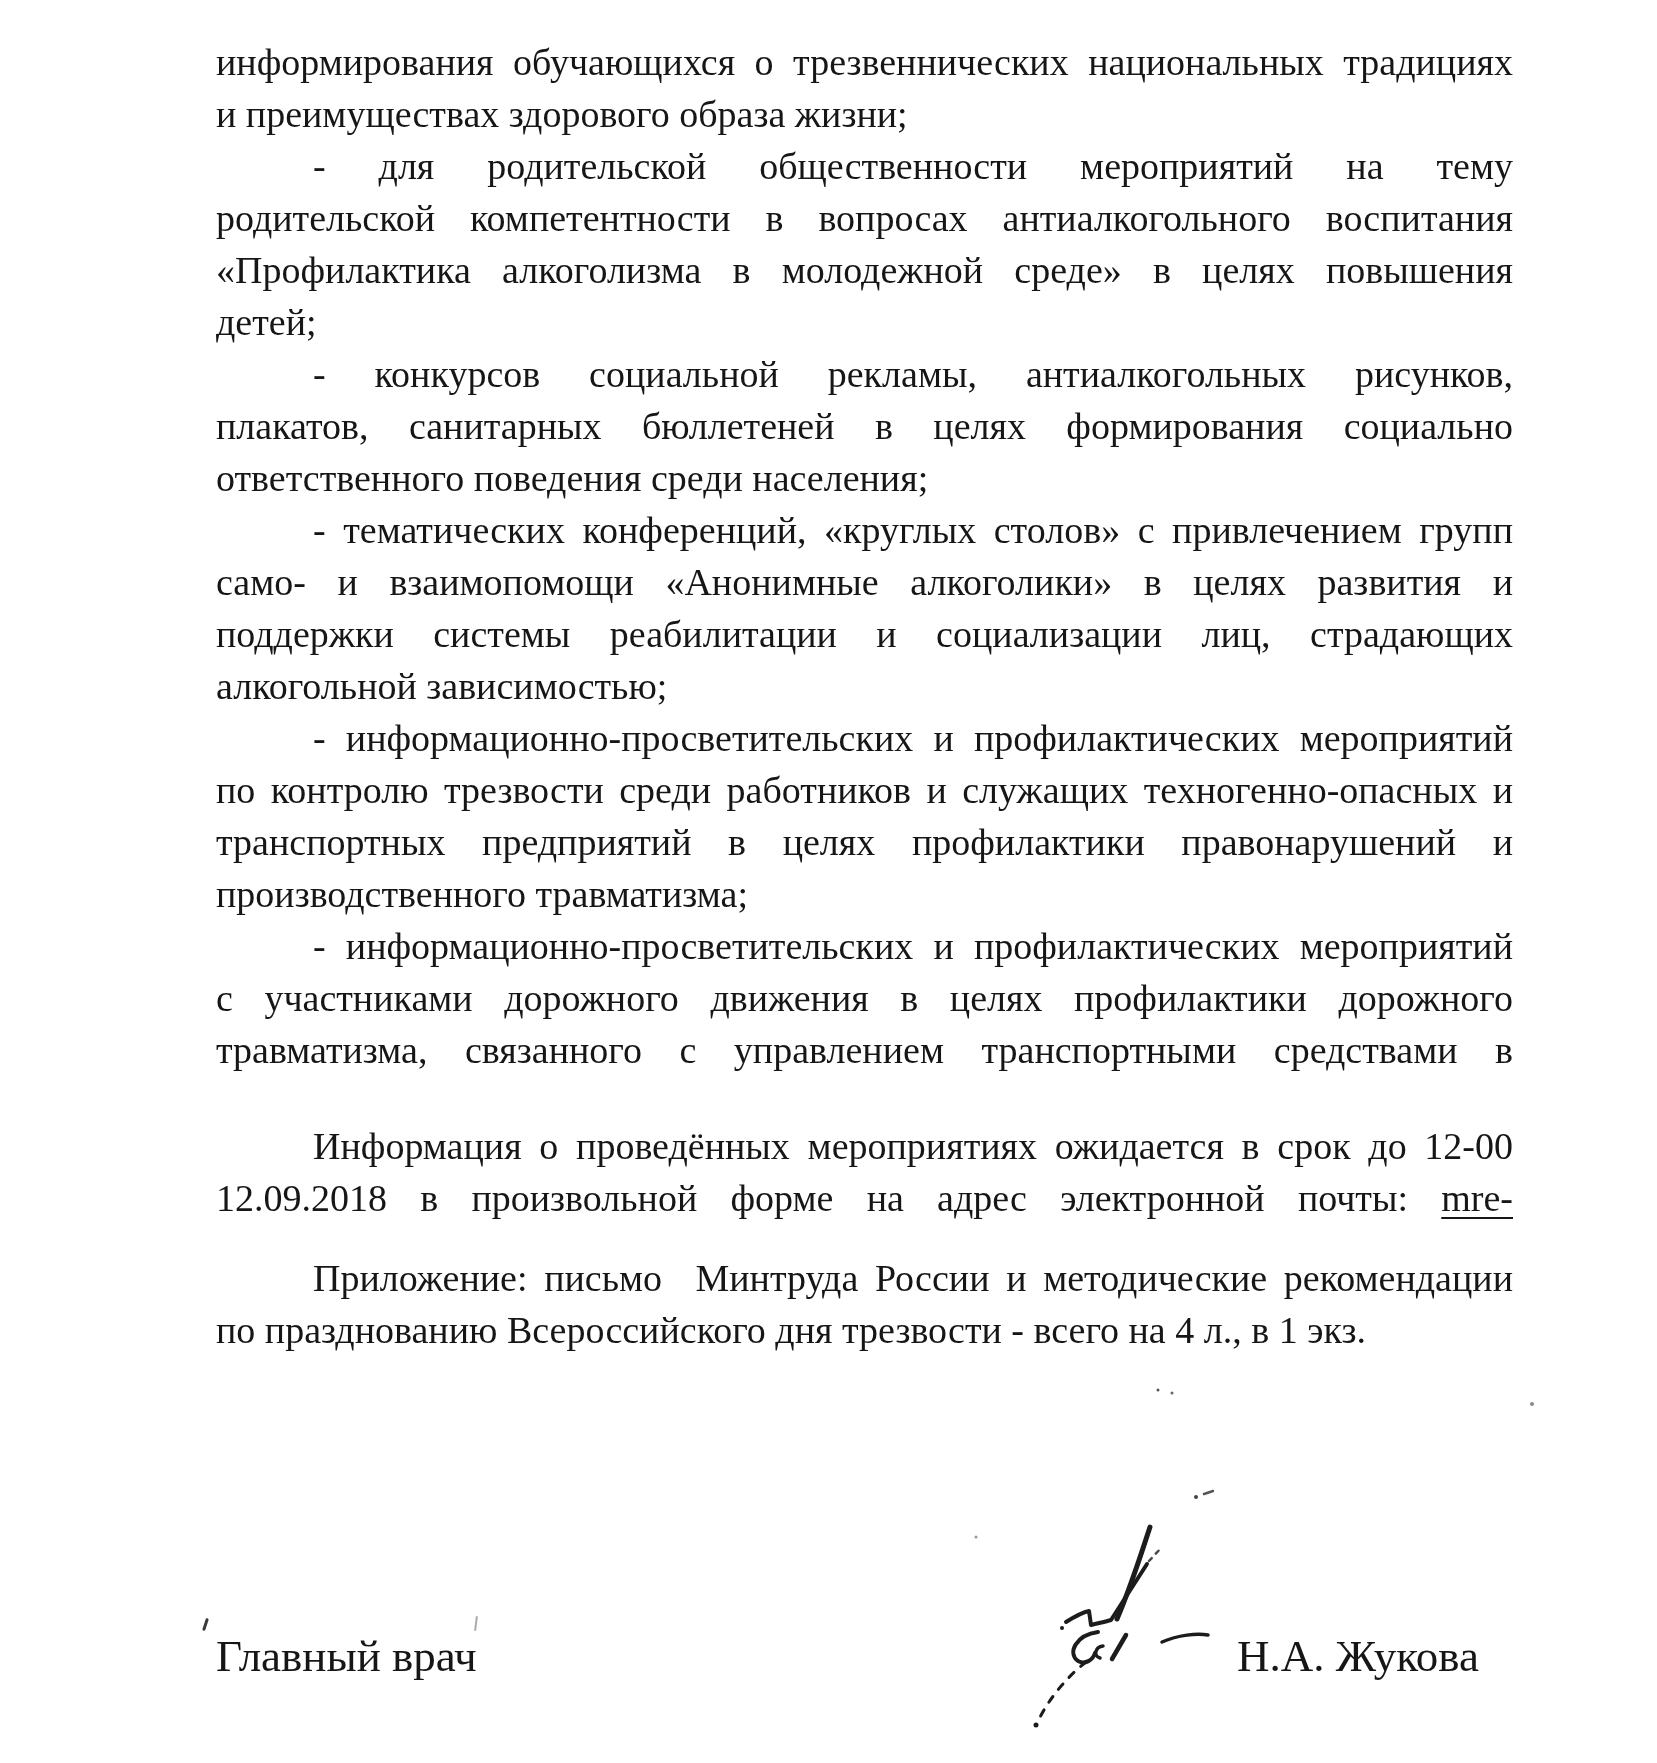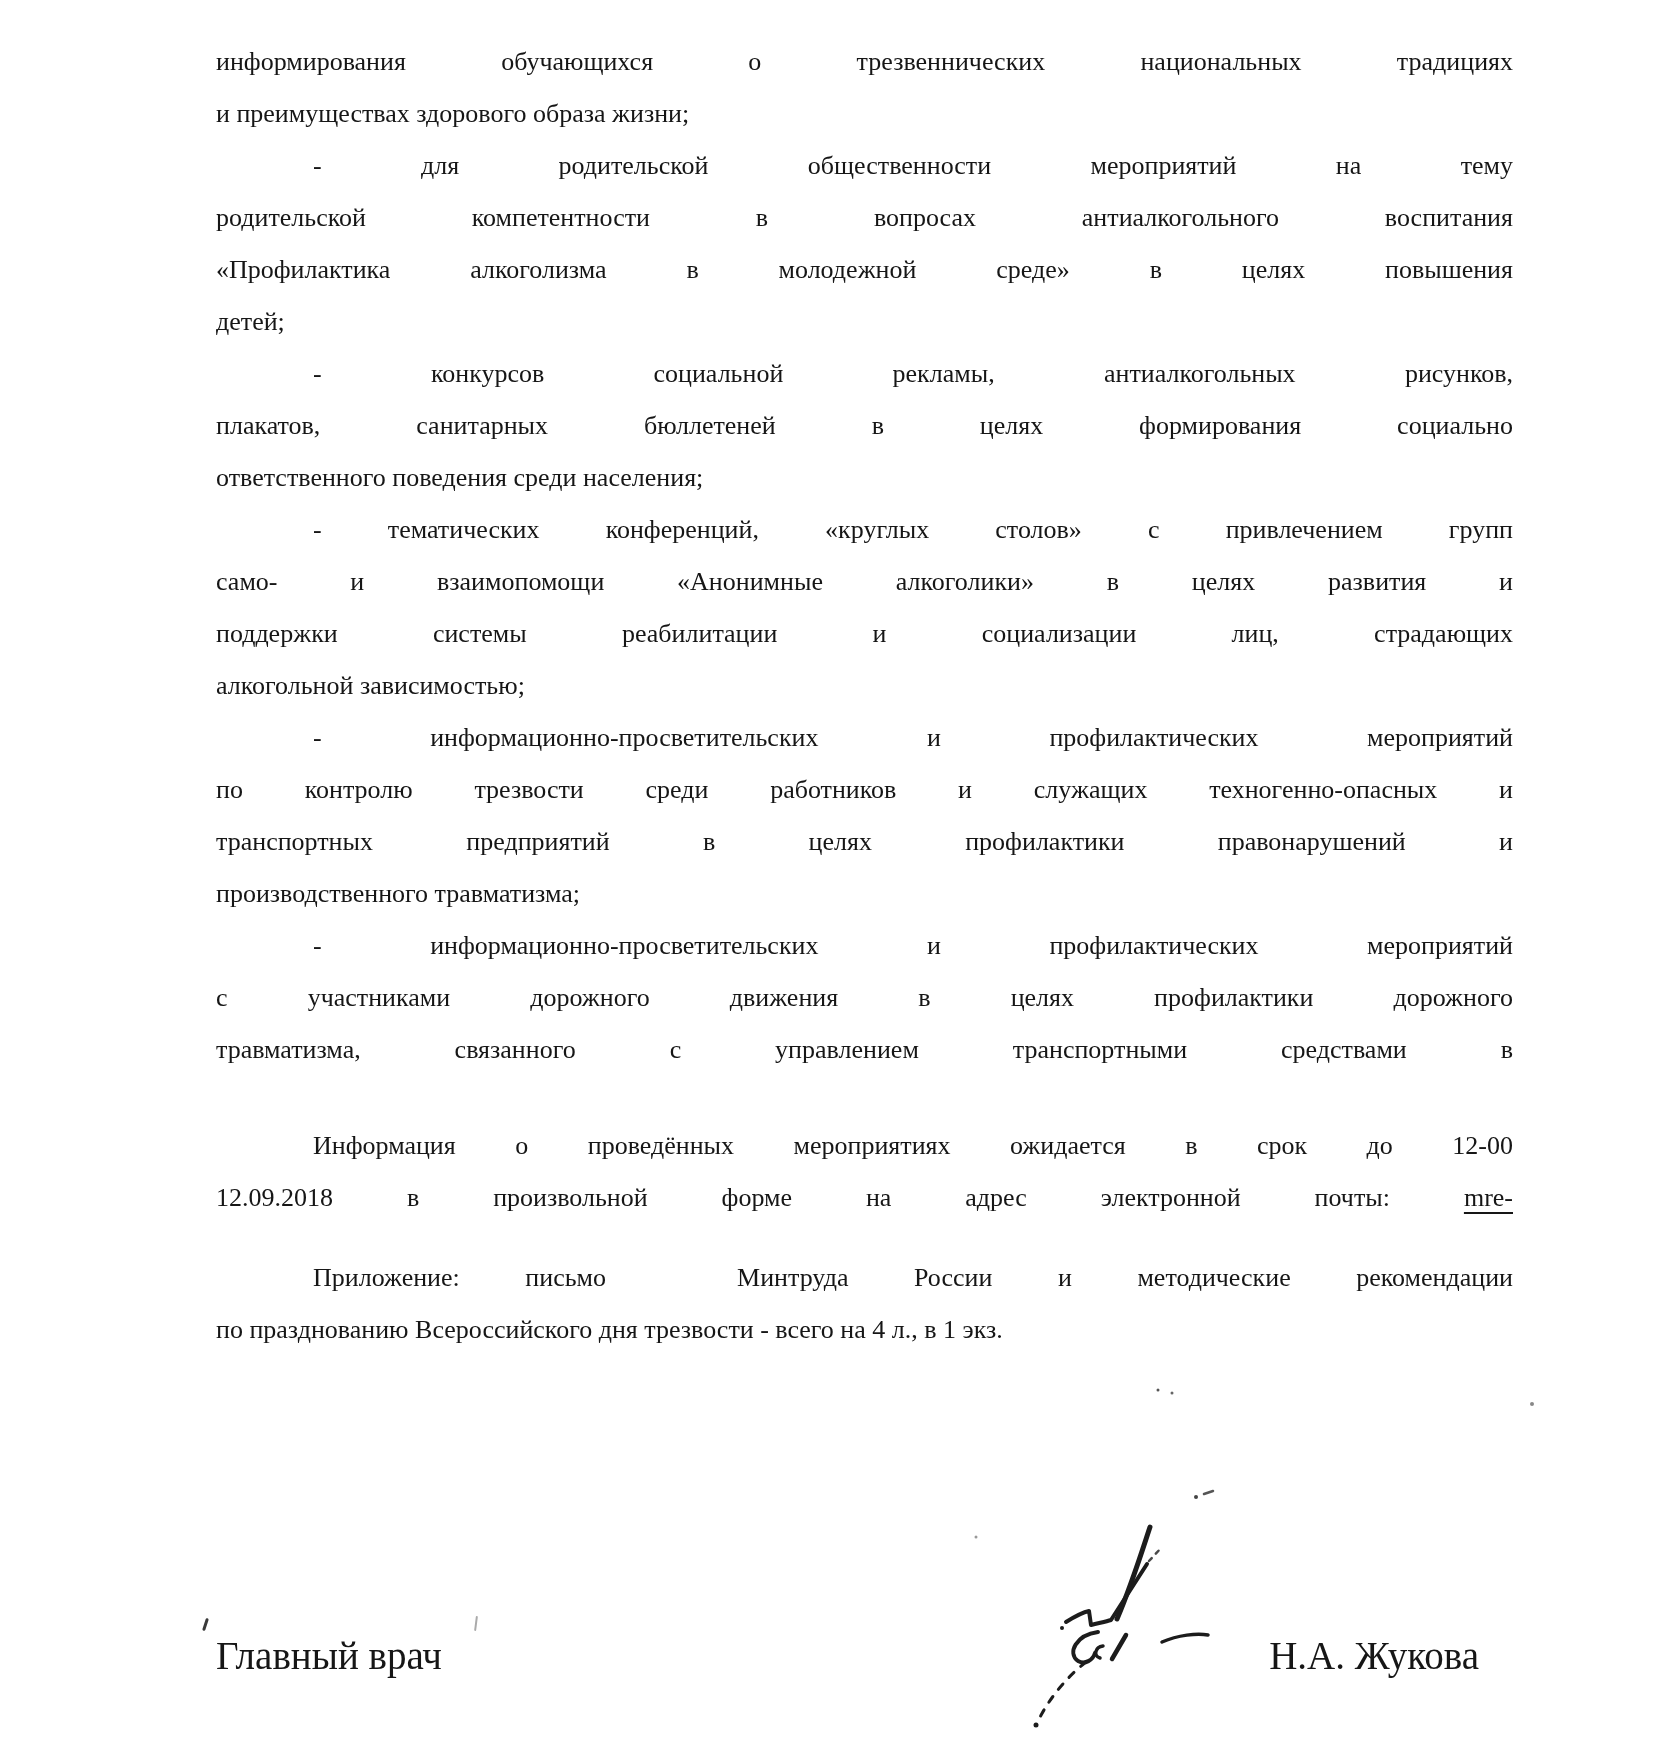--- a/index.html
+++ b/index.html
@@ -20,7 +20,7 @@
   }
   .para { margin: 0; }
   .line {
-    font-size: 26px;
+    font-size: 38px;
     line-height: 52px;
     height: 52px;
     text-align: left;

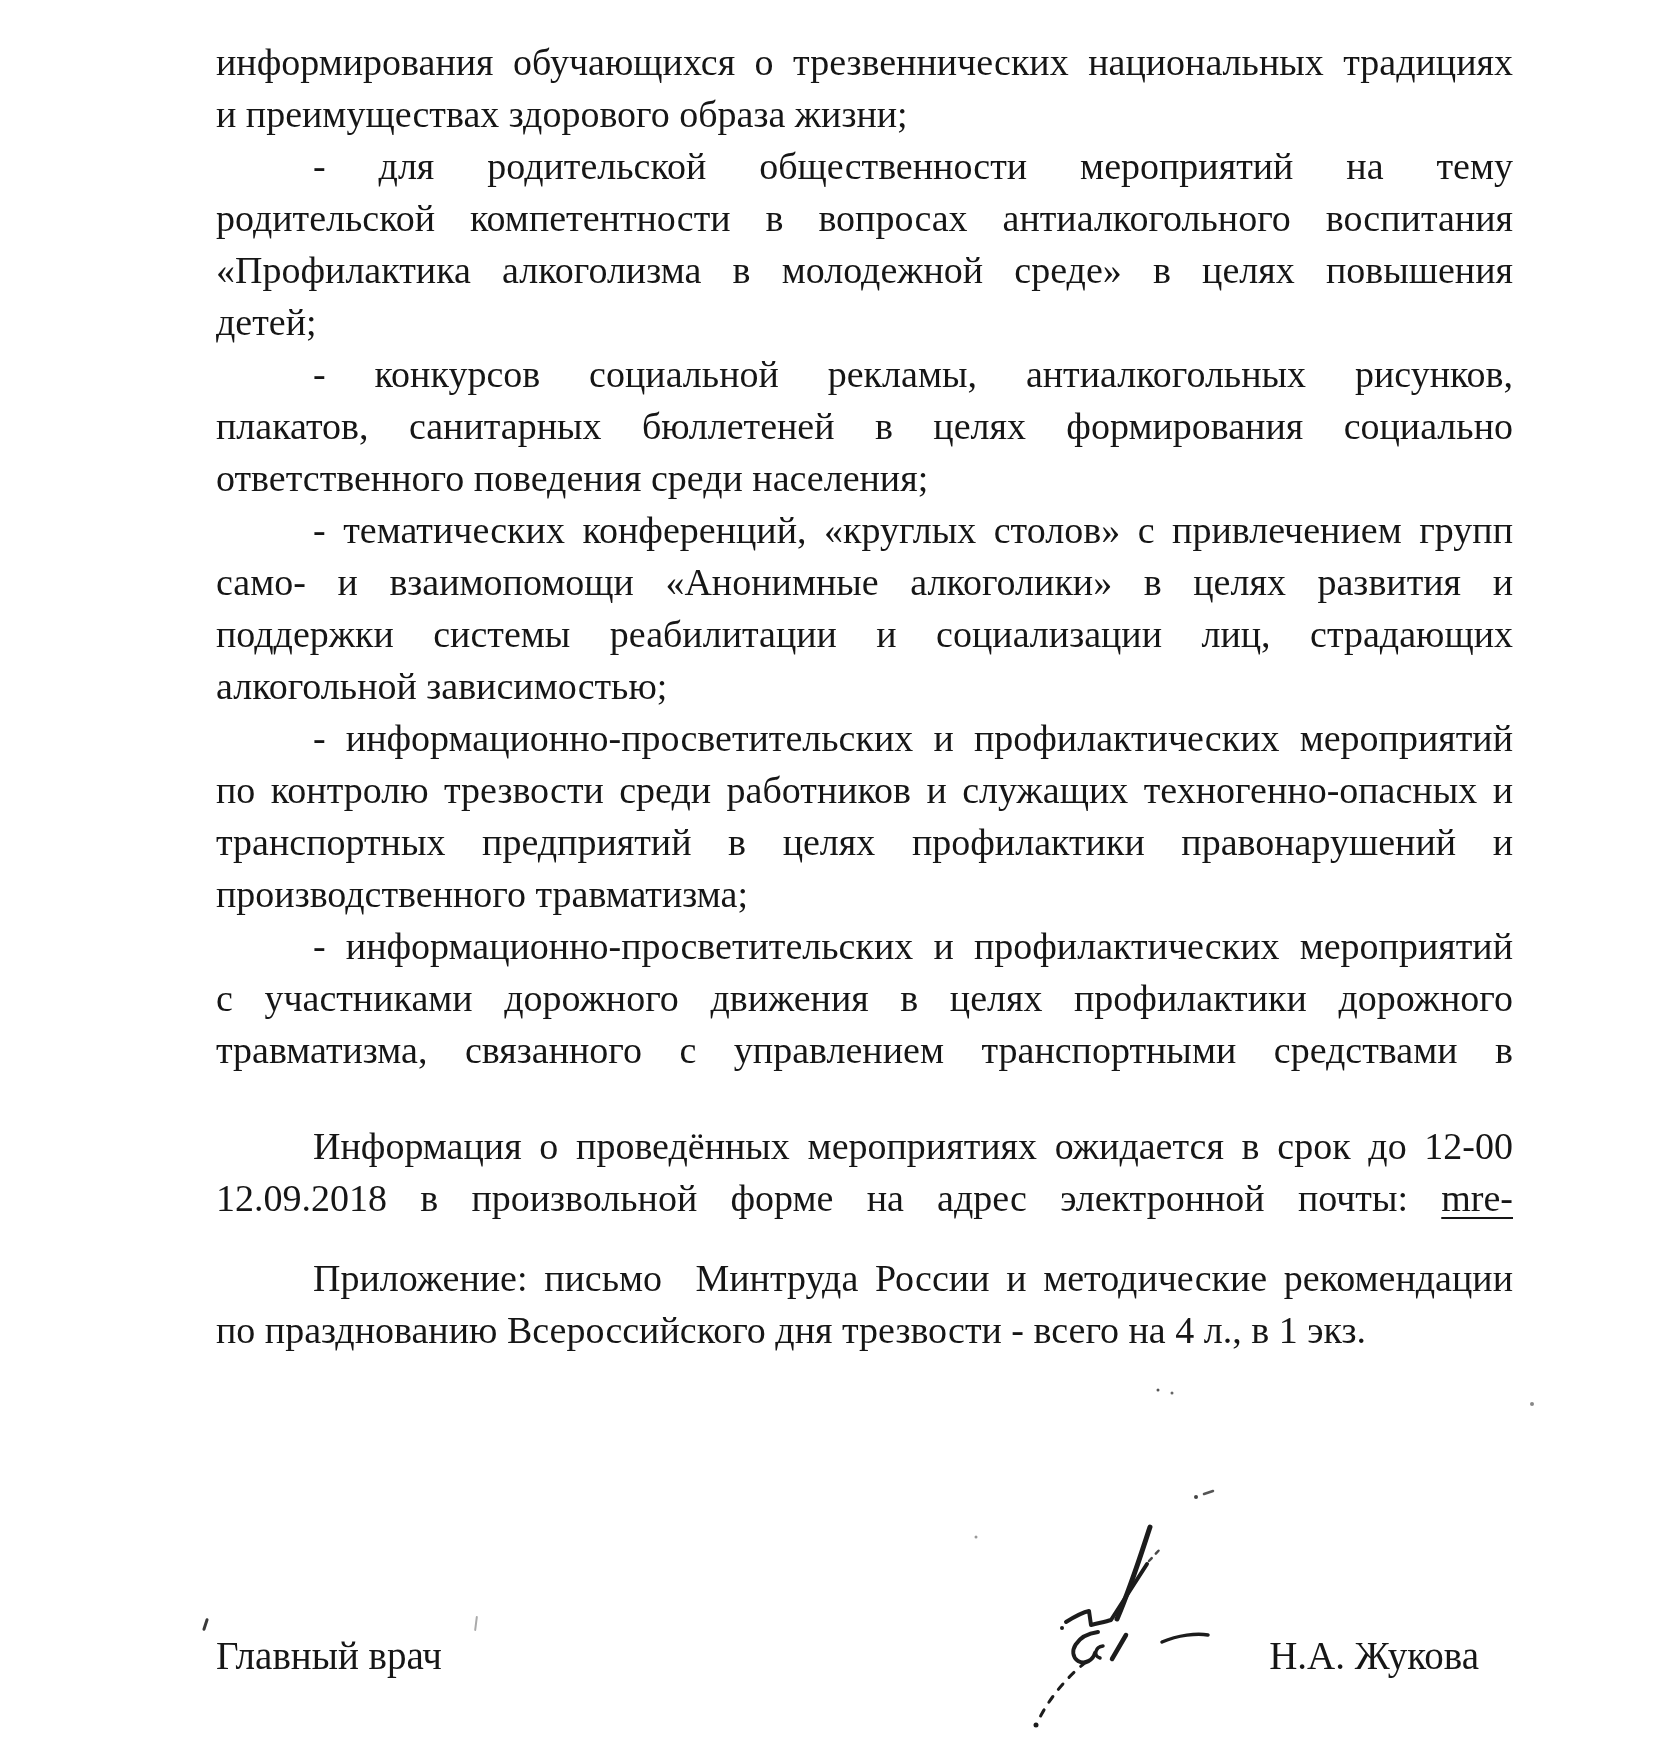--- a/index.html
+++ b/index.html
@@ -44,7 +44,7 @@
     width: 1297px;
     display: flex;
     justify-content: space-between;
-    font-size: 39px;
+    font-size: 45px;
     line-height: 52px;
   }
   .sig-name { margin-right: 34px; }

